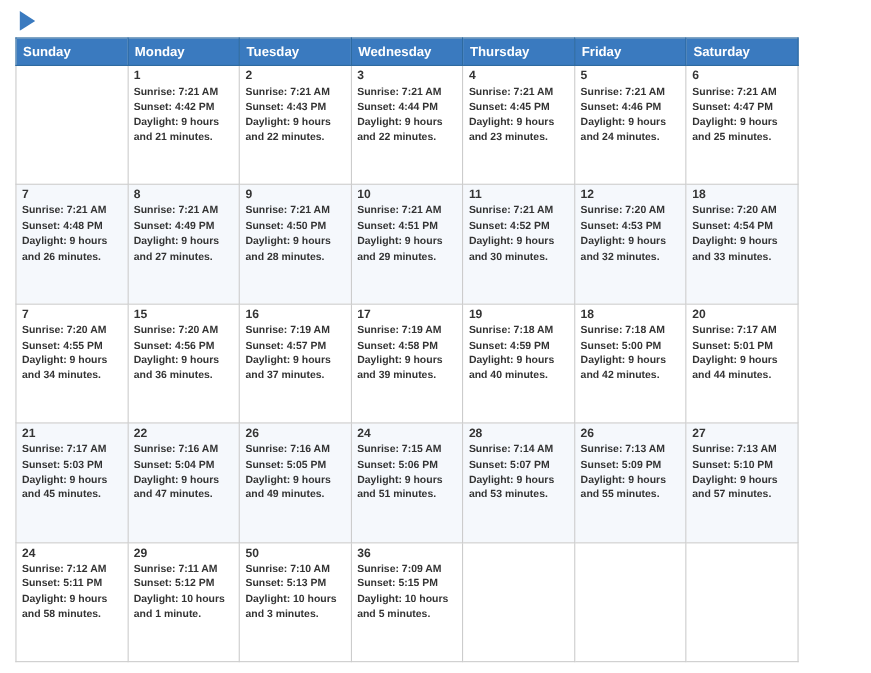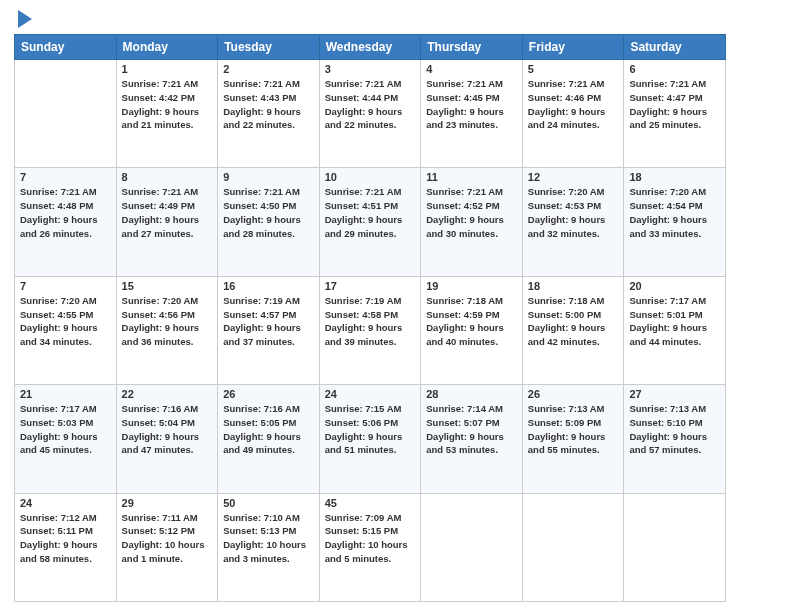--- a/index.html
+++ b/index.html
@@ -357,7 +357,7 @@
 and 3 minutes.</div>
           </td>
           <td>
-            <span class="day-number">45</span>
+            <span class="day-number">36</span>
             <div class="day-info" style="white-space: pre-line;">Sunrise: 7:09 AM
 Sunset: 5:15 PM
 Daylight: 10 hours

